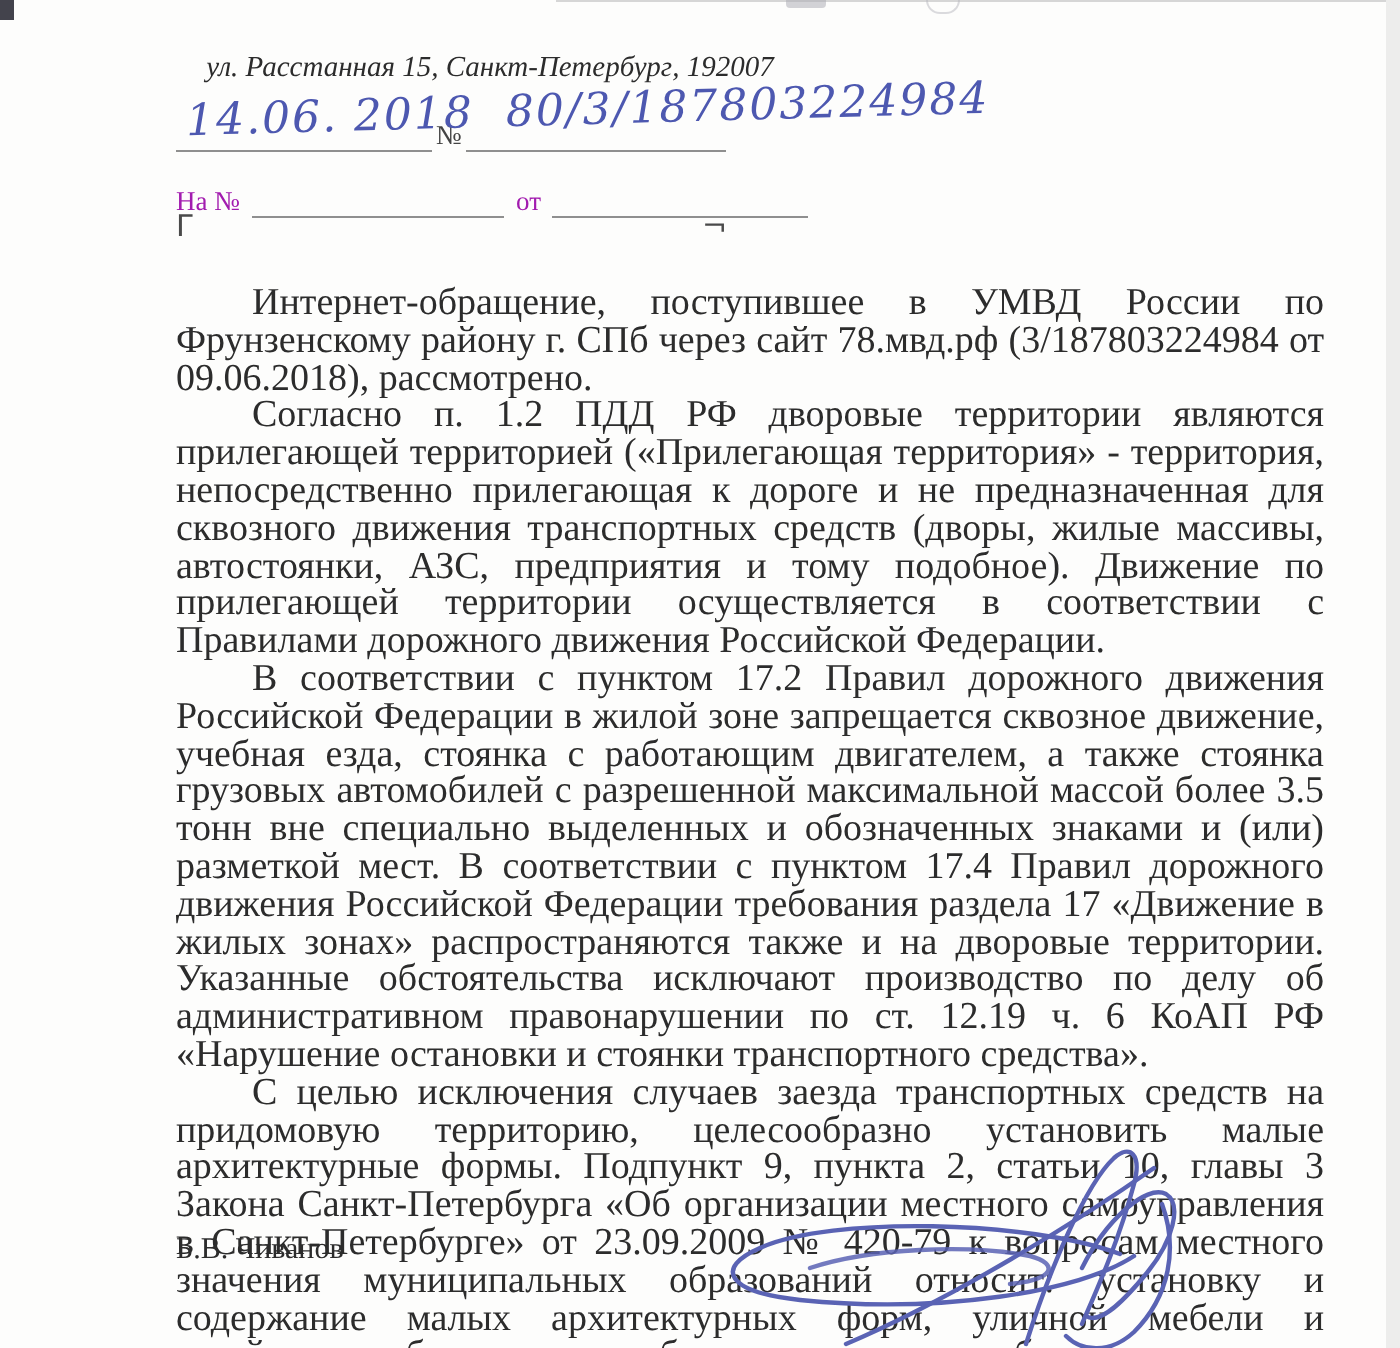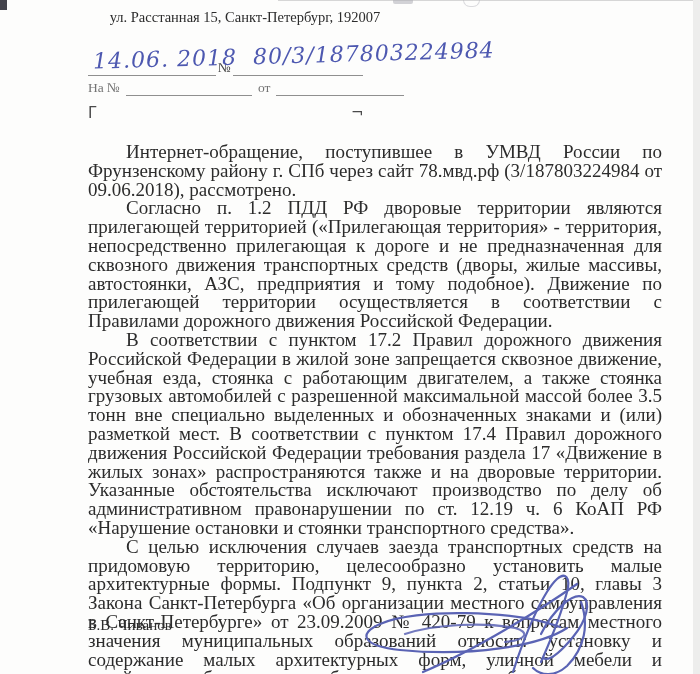--- a/index.html
+++ b/index.html
@@ -17,7 +17,7 @@
   .right-strip{position:absolute;right:0;top:0;width:7px;height:674px;background:#ededec;}
 
   
-  .letterhead{position:absolute;left:50px;top:9px;width:390px;text-align:center;line-height:1.15;}
+  .letterhead{position:absolute;left:50px;top:26px;width:390px;text-align:center;line-height:1.15;font-style:italic;}
   .lh-address{font-size:14.5px;}
   .lh-phone{font-size:13.5px;margin-top:3px;}
 

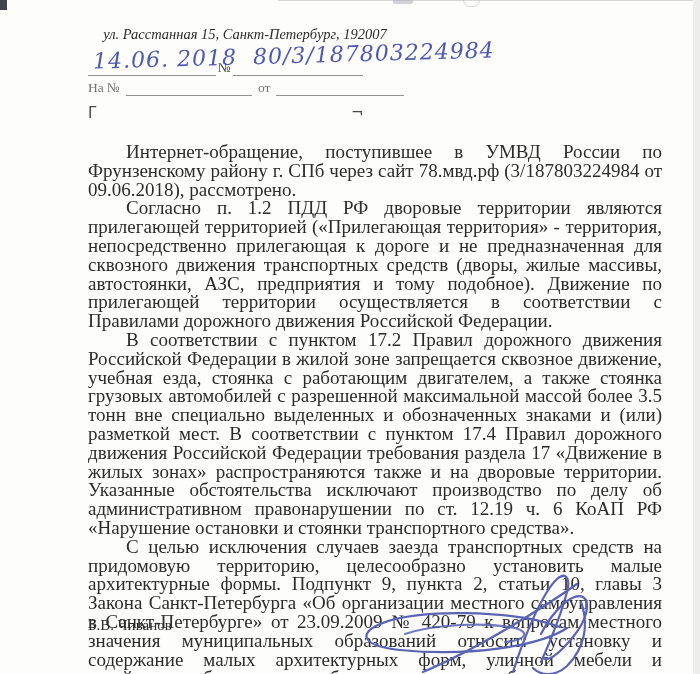--- a/index.html
+++ b/index.html
@@ -34,7 +34,7 @@
   }
   .hw-number{margin-left:16px;}
 
-  .na-line{position:absolute;left:88px;top:80px;font-size:13.5px;color:#737373;}
+  .na-line{position:absolute;left:88px;top:93px;font-size:13.5px;color:#a21caf;}
   .na-blank1{width:126px;margin:0 6px;}
   .na-blank2{width:128px;margin-left:6px;}
 

